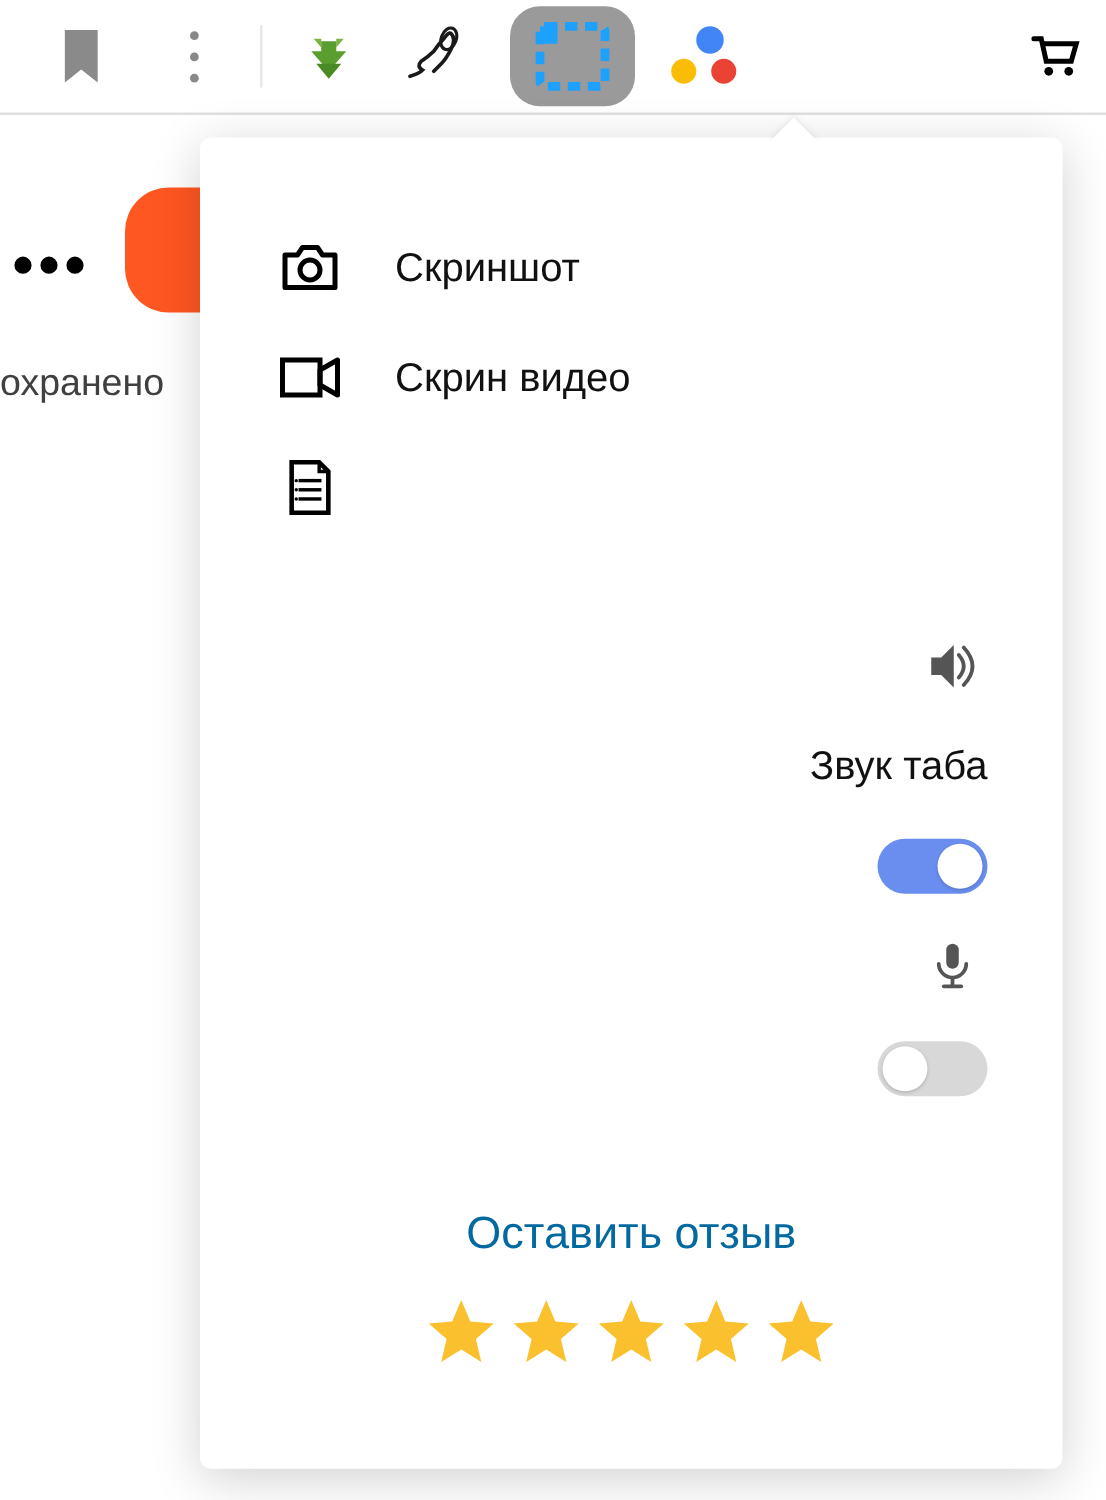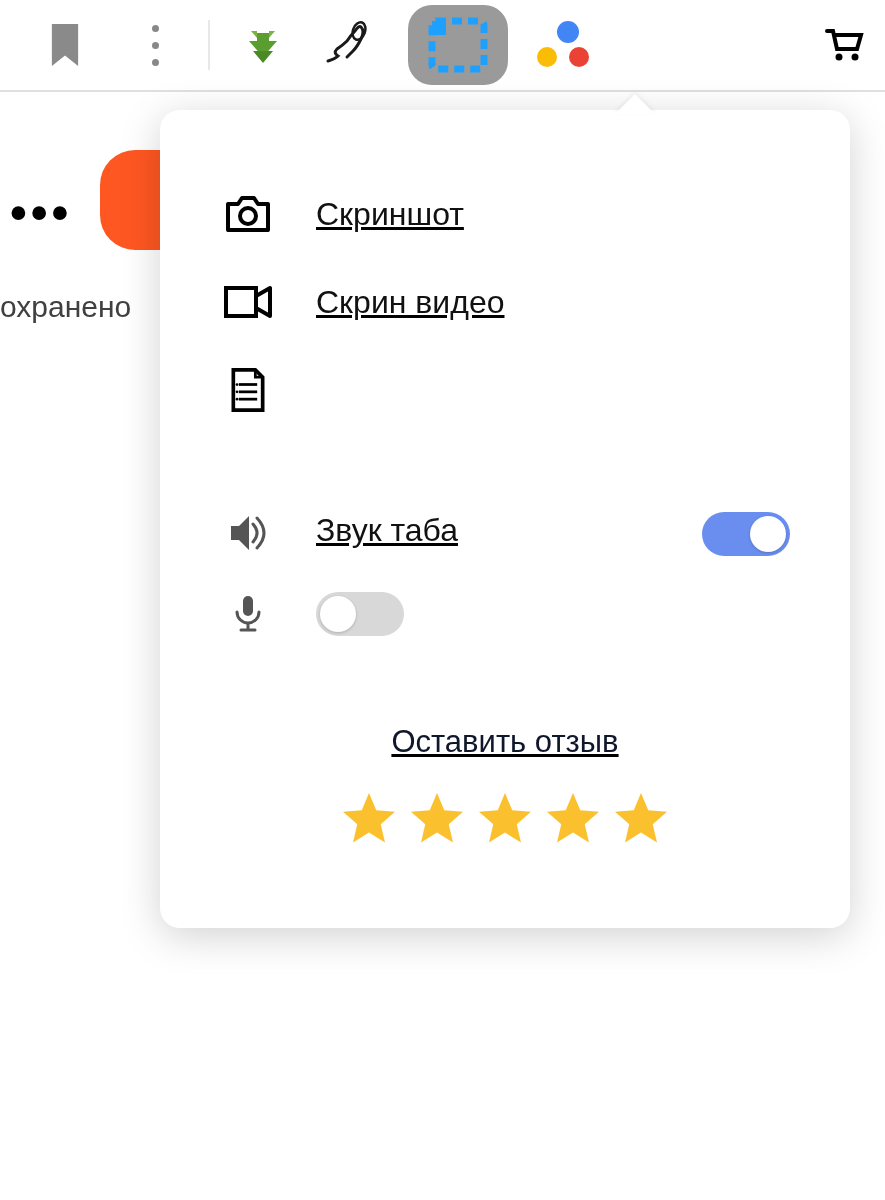--- a/index.html
+++ b/index.html
@@ -107,10 +107,9 @@
     left: 160px;
     width: 690px;
     background: #fff;
-    border-radius: 20px;
+    border-radius: 9px;
     box-shadow: 0 8px 40px rgba(0,0,0,0.18);
     padding: 60px 50px 80px 50px;
-    text-decoration: underline;
   }
   .popup::before {
     content: "";

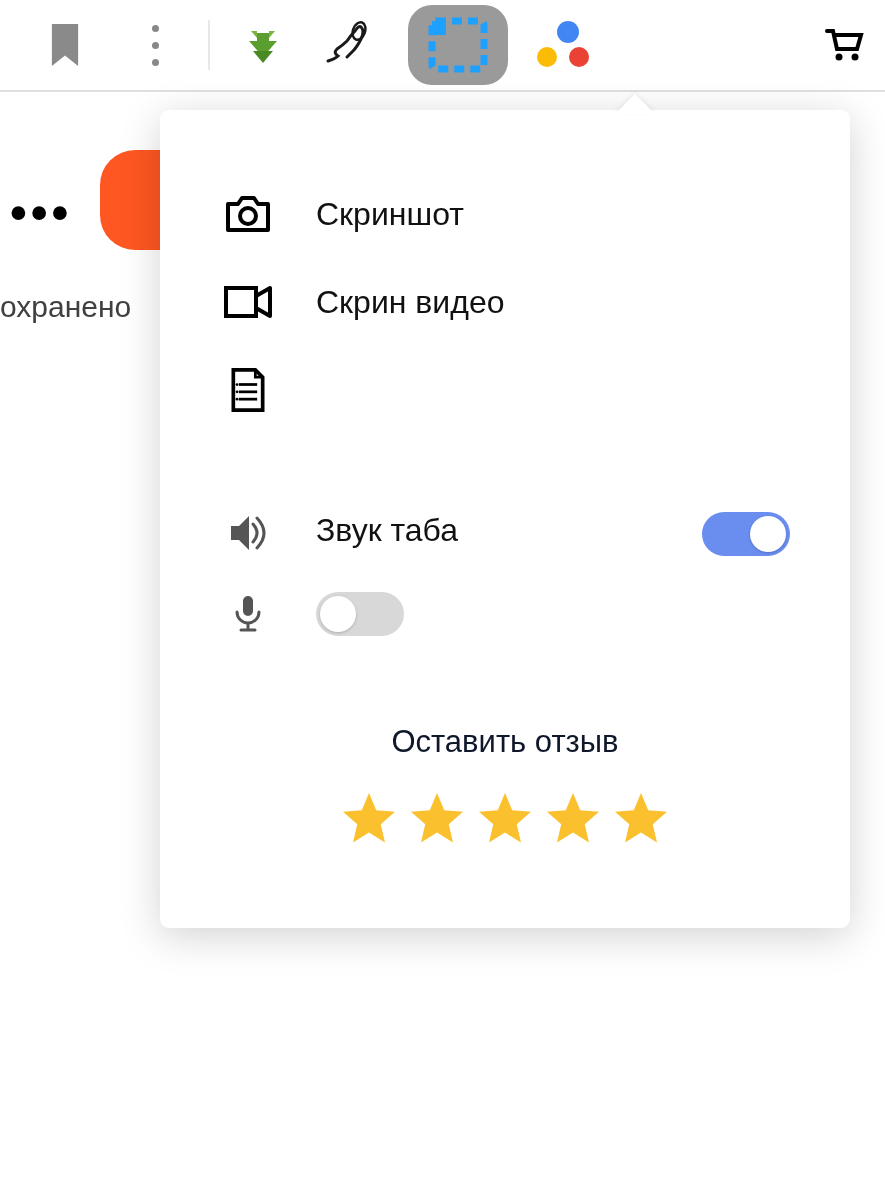--- a/index.html
+++ b/index.html
@@ -144,9 +144,10 @@
 
   .toggle-row {
     display: flex;
-    align-items: flex-start;
+    align-items: flex-end;
     gap: 40px;
     padding: 18px 10px;
+    flex-direction: column;
   }
   .toggle-row .icon-slot {
     width: 56px;

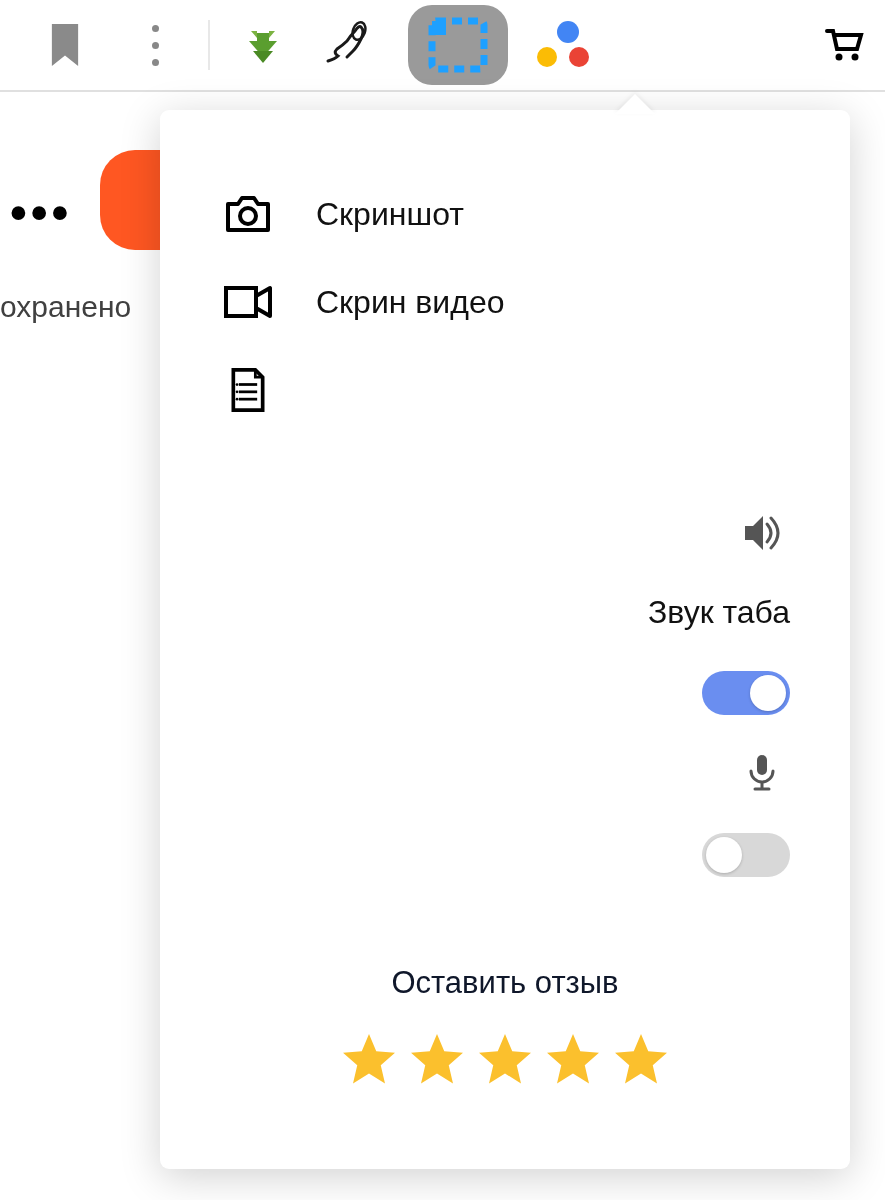--- a/index.html
+++ b/index.html
@@ -188,8 +188,8 @@
     margin-top: 70px;
   }
   .feedback-title {
-    font-size: 31px;
-    color: #0f172a;
+    font-size: 36px;
+    color: #0369a1;
     margin-bottom: 28px;
   }
   .stars {

